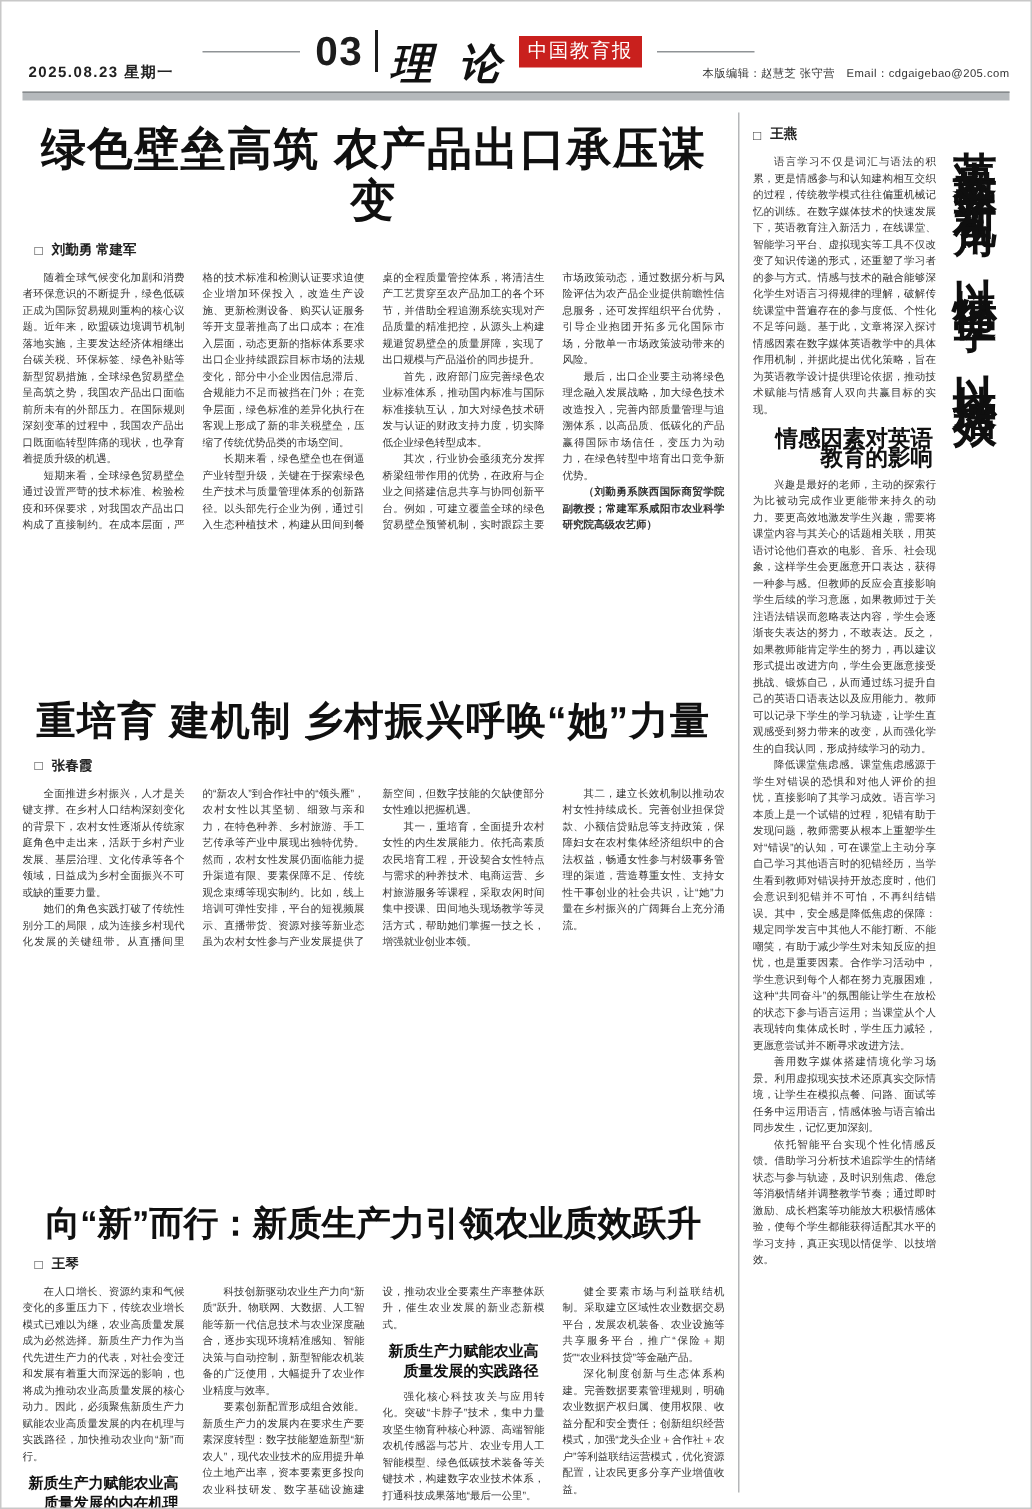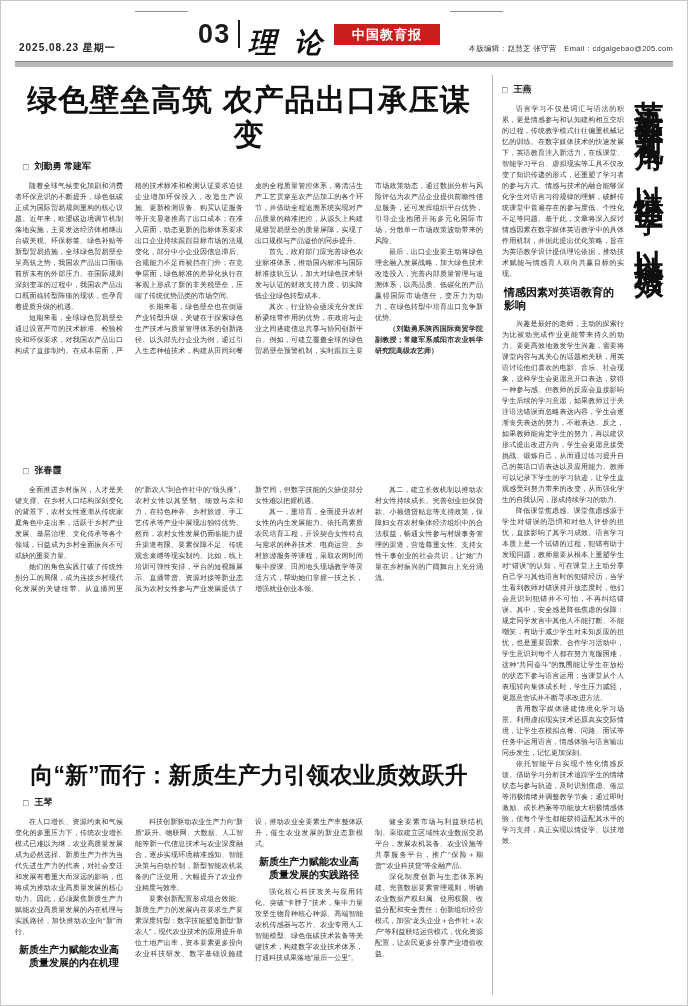--- a/index.html
+++ b/index.html
@@ -16,7 +16,7 @@
   }
   
   .masthead{position:relative;height:46px;margin:10px 14px 0 14px;}
-  .mast-row{display:flex;height:46px;}
+  .mast-row{display:flex;align-items:center;height:46px;}
   .date-label{position:absolute;left:4px;bottom:2px;font-size:10px;font-weight:bold;color:#222;letter-spacing:1px;}
   .editors-line{position:absolute;right:0;bottom:3px;font-size:7.5px;color:#333;letter-spacing:.3px;}
   .mast-line{flex:1;height:1px;background:#8f9396;margin:0 10px;}

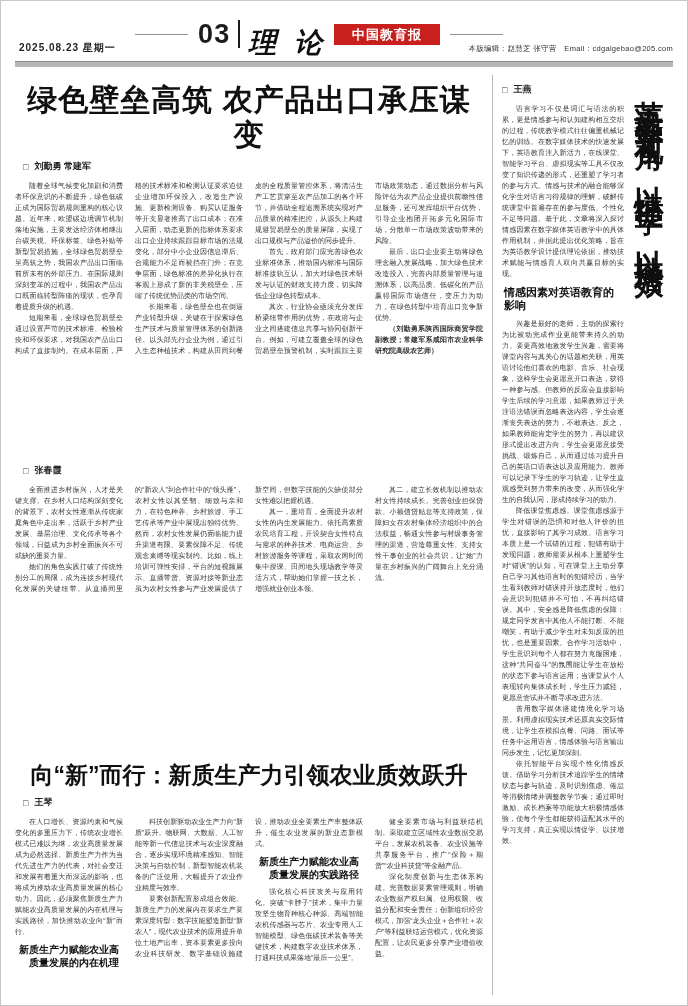--- a/index.html
+++ b/index.html
@@ -27,7 +27,7 @@
   .vbar{width:2px;height:28px;background:#1c1c1c;display:inline-block;}
   .section-title{font-size:28px;font-weight:900;font-style:italic;font-family:"DejaVu Serif","Liberation Serif",serif;color:#111;letter-spacing:4px;margin-top:18px;}
   .paper-logo{background:#c9201d;color:#fff;font-family:"DejaVu Serif","Liberation Serif",serif;
-    font-weight:700;font-size:13px;padding:4px 18px;letter-spacing:1px;line-height:1;}
+    font-weight:400;font-size:13px;padding:4px 6px;letter-spacing:1px;line-height:1;}
   .thick-rule{margin:4px 14px 0 14px;border-top:1px solid #85898c;height:5px;background:#b5b9bc;}
   
   .content{display:flex;margin:8px 14px 0 14px;height:920px;}

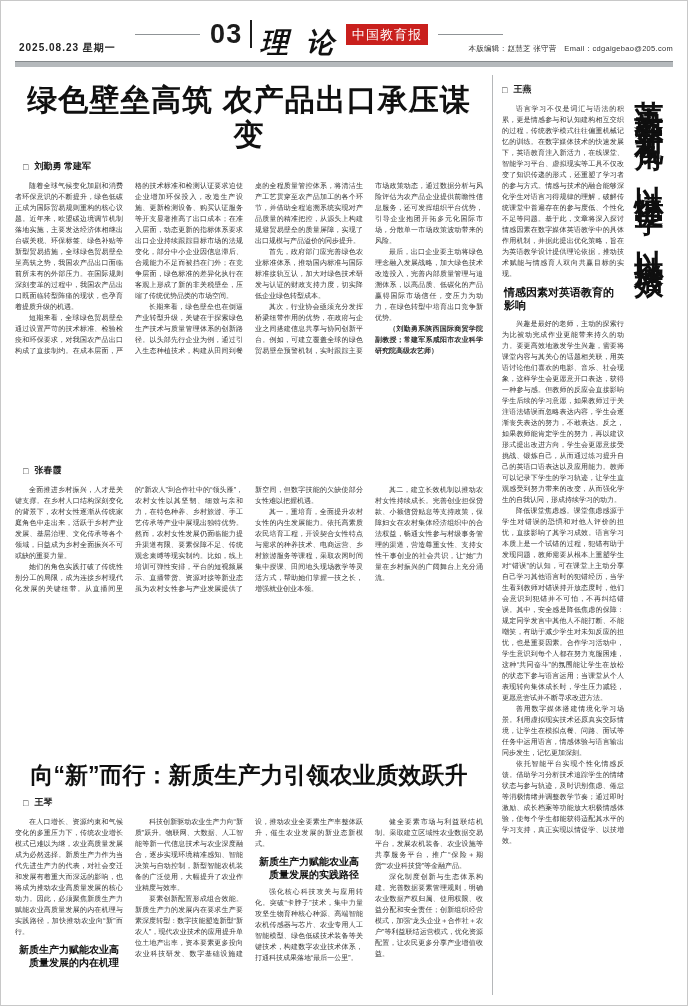--- a/index.html
+++ b/index.html
@@ -54,7 +54,7 @@
   .eng-bodywrap{flex:0 0 122px;width:122px;display:flex;flex-direction:column;}
   .eng-body{height:876px;overflow:hidden;font-size:7px;line-height:11px;text-align:justify;color:#353535;}
   .eng-body p{margin:0;text-indent:2em;}
-  .eng-body h4.sub{font-size:11px;line-height:13px;text-align:left;color:#111;margin:7px 2px 6px 2px;font-weight:900;}
+  .eng-body h4.sub{font-size:15px;line-height:13px;text-align:right;color:#111;margin:7px 2px 6px 2px;font-weight:900;}
   .eng-titlewrap{flex:1;display:flex;justify-content:center;}
   .eng-title{writing-mode:vertical-rl;text-orientation:upright;font-size:29px;font-weight:900;color:#0f0f0f;
     letter-spacing:7px;line-height:1.1;height:900px;margin-top:2px;}

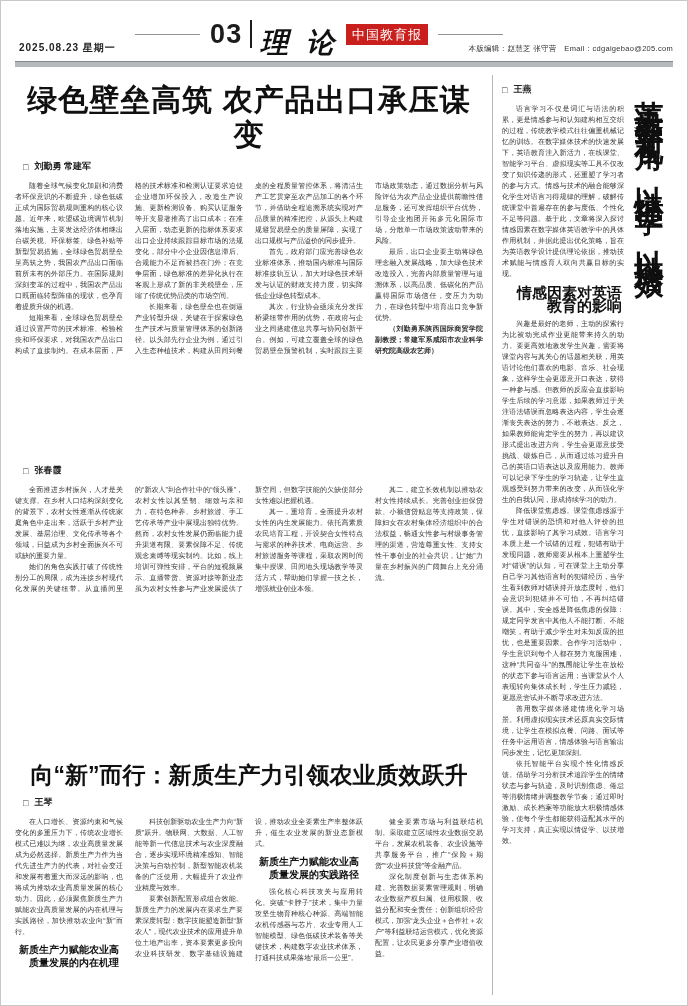--- a/index.html
+++ b/index.html
@@ -102,6 +102,7 @@
       </article>
 
       <article>
+        <h1 class="headline h-a2">重培育 建机制 乡村振兴呼唤“她”力量</h1>
         <div class="byline">
           <span class="marker">□</span>
           <span>张春霞</span>

